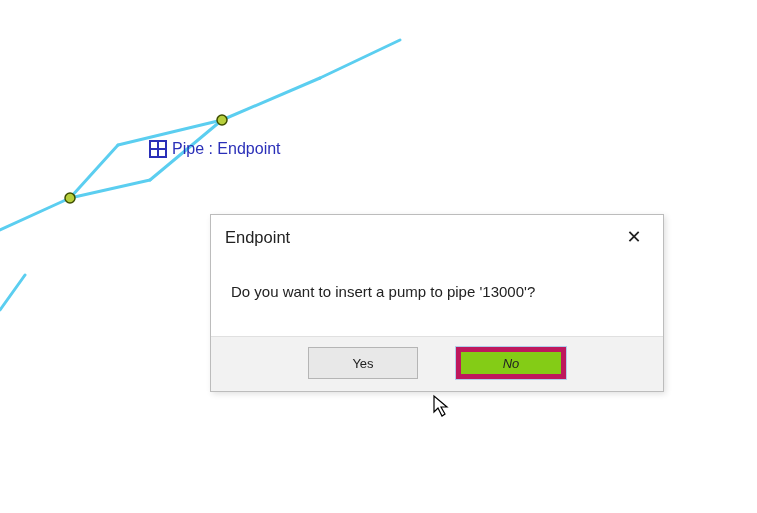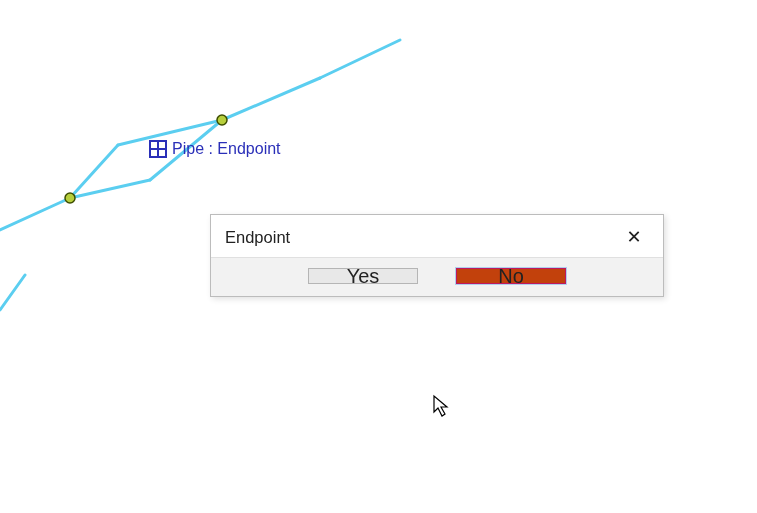--- a/index.html
+++ b/index.html
@@ -133,6 +133,7 @@
       <span>✕</span>
     </div>
   </div>
+  <div class="dialog-body">Do you want to insert a pump to pipe '13000'?</div>
   <div class="dialog-buttons">
     <button class="btn">Yes</button>
     <button class="btn focus">No</button>

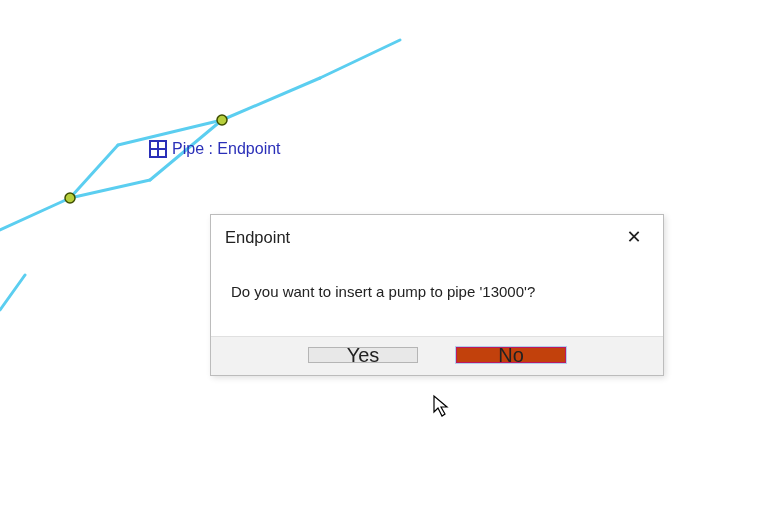--- a/index.html
+++ b/index.html
@@ -72,10 +72,10 @@
     }
     .btn {
       width: 110px;
-      height: 16px;
+      height: 32px;
       background: #e8e8e8;
       border: 1px solid #b5b5b5;
-      font-size: 20px;
+      font-size: 13px;
       color: #222;
       cursor: pointer;
       display: inline-flex;

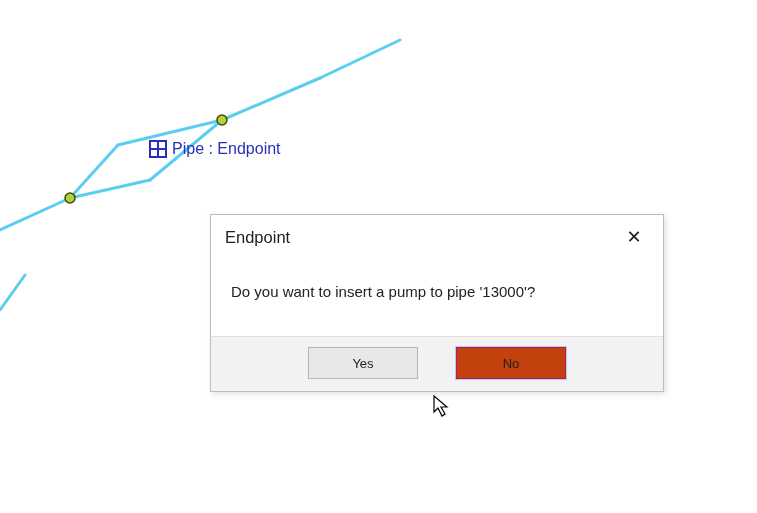--- a/index.html
+++ b/index.html
@@ -84,9 +84,10 @@
       font-family: inherit;
     }
     .btn.focus {
-      background: #c2410c;
-      border: 1px solid #be185d;
+      background: #84cc16;
+      border: 5px solid #be185d;
       outline: 1px solid rgba(58,141,224,.35);
+      font-style: italic;
     }
     .cursor {
       position: absolute;

